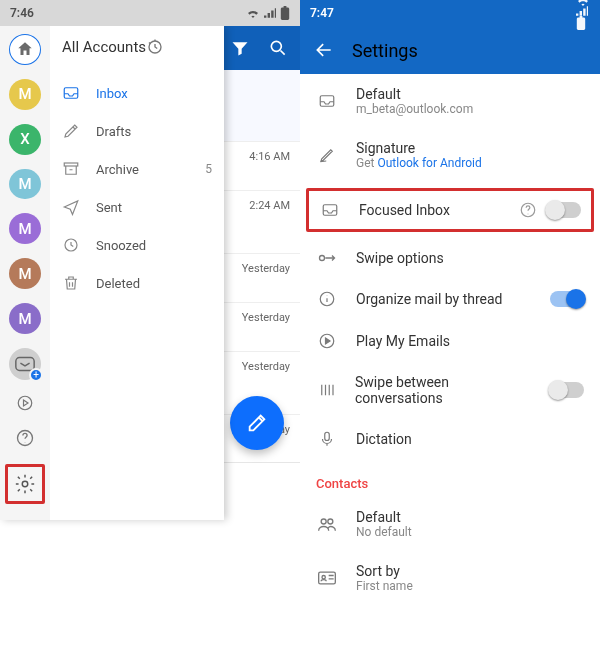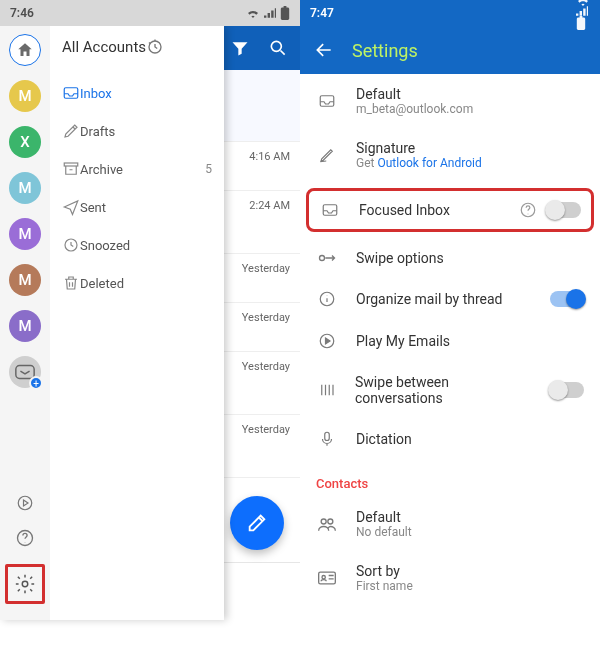--- a/index.html
+++ b/index.html
@@ -7,7 +7,7 @@
   .root { display: flex; width: 600px; height: 650px; }
 
   
-  .left { position: relative; width: 300px; height: 620px; background: #0a4b9b; color: #fff; }
+  .left { position: relative; width: 300px; height: 520px; background: #0a4b9b; color: #fff; }
   .left .statusbar { position:absolute; top:0; left:0; right:0; height:26px; background:#d8d8d8; color:#4d4d4d; display:flex; align-items:center; justify-content:space-between; padding:0 10px; font-size:12px; font-weight:600; z-index:5; }
   .left .statusbar .sys { display:flex; gap:4px; align-items:center; }
 

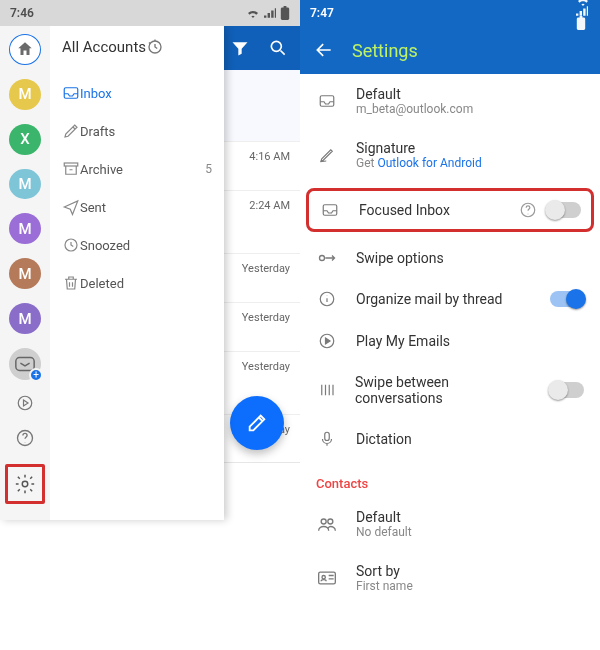--- a/index.html
+++ b/index.html
@@ -50,7 +50,7 @@
   
   .right { position:relative; width:300px; height:650px; background:#fff; color:#333; }
   .right .statusbar { height:26px; background:#1368c4; color:#fff; display:flex; align-items:center; justify-content:space-between; padding:0 10px; font-size:12px; font-weight:600; }
-  .right .appbar { height:48px; background:#1368c4; color:#bef264; display:flex; align-items:center; gap:18px; padding:0 14px; font-size:18px; }
+  .right .appbar { height:48px; background:#1368c4; color:#000000; display:flex; align-items:center; gap:18px; padding:0 14px; font-size:18px; }
   .right .content { position:absolute; top:74px; left:0; right:0; bottom:0; overflow:hidden; }
 
   .right .item { display:flex; align-items:center; gap:18px; padding:12px 16px; font-size:14px; color:#333; }

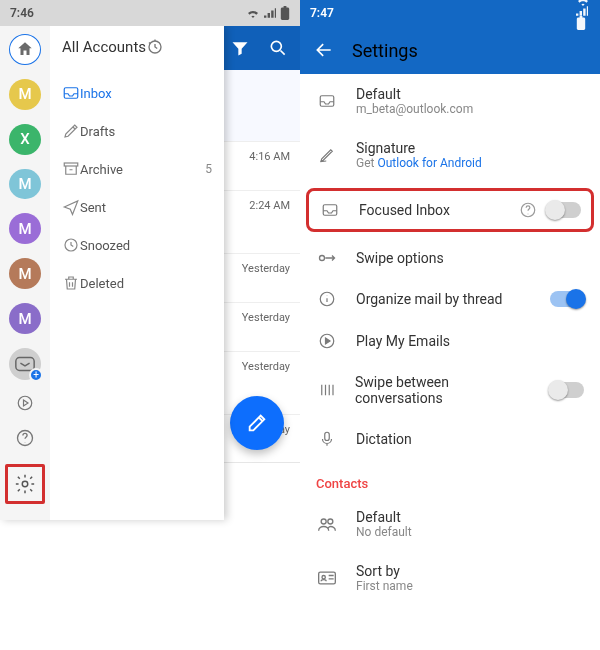--- a/index.html
+++ b/index.html
@@ -41,7 +41,7 @@
   .drawer .header { display:flex; align-items:center; padding:0 12px 14px; }
   .drawer .header .title { font-size:15px; color:#333; }
   .drawer .folders { padding-top:4px; }
-  .drawer .folder { display:flex; align-items:center; padding:10px 12px; font-size:13px; color:#555; }
+  .drawer .folder { display:flex; align-items:center; gap:16px; padding:10px 12px; font-size:13px; color:#555; }
   .drawer .folder.active { color:#1a73e8; }
   .drawer .folder .ficon { width:18px; display:flex; justify-content:center; color:#888; }
   .drawer .folder.active .ficon { color:#1a73e8; }

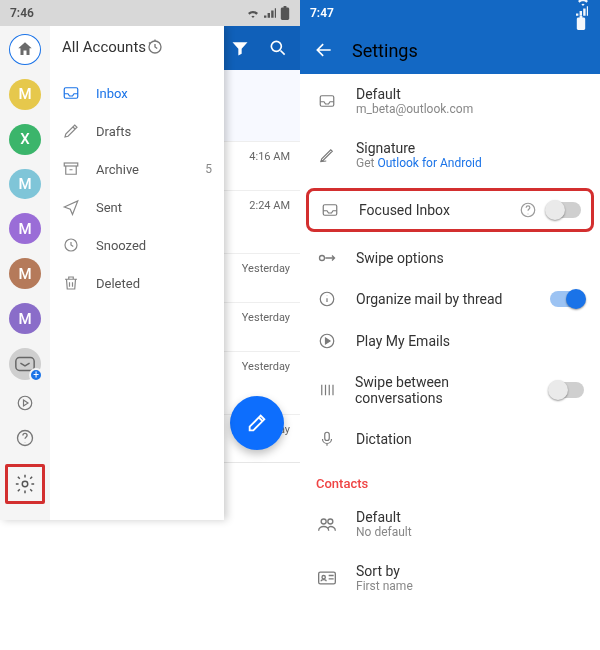--- a/index.html
+++ b/index.html
@@ -58,7 +58,7 @@
   .right .item .texts { display:flex; flex-direction:column; }
   .right .item .sub { font-size:12px; color:#888; }
   .right .item .sub a { color:#1a73e8; text-decoration:none; }
-  .right .item.focused-row { border:3px solid #d32f2f; border-radius:8px; margin:6px 6px; padding:10px 10px; }
+  .right .item.focused-row { border:3px solid #d32f2f; border-radius:2px; margin:6px 6px; padding:10px 10px; }
   .right .item .trail { margin-left:auto; display:flex; align-items:center; gap:10px; color:#9a9a9a; }
   .right .section { padding:16px 16px 6px; font-size:13px; color:#ef4444; font-weight:500; }
 

